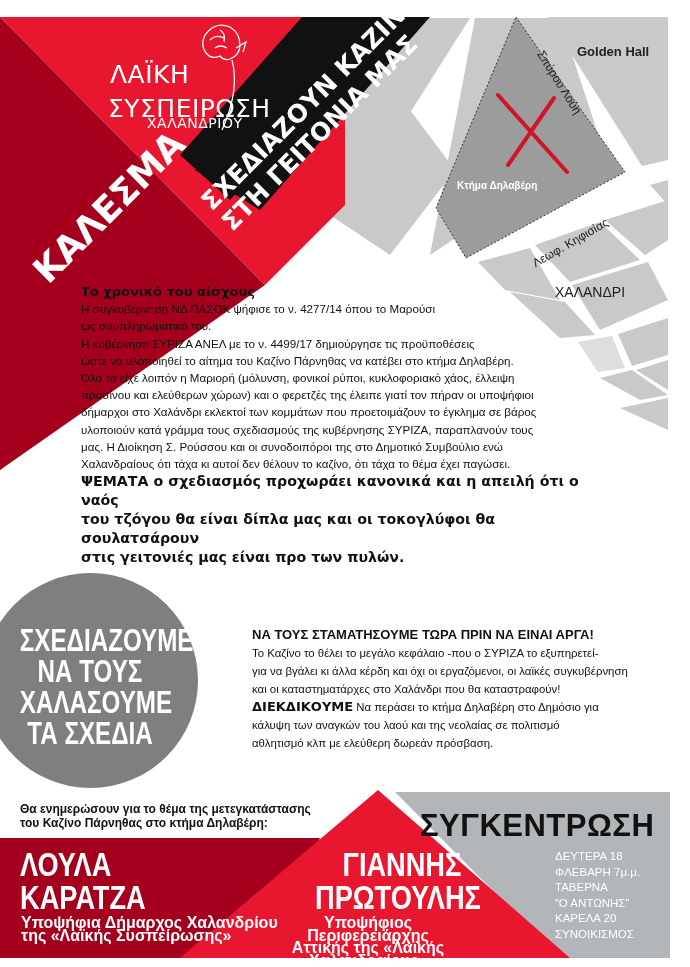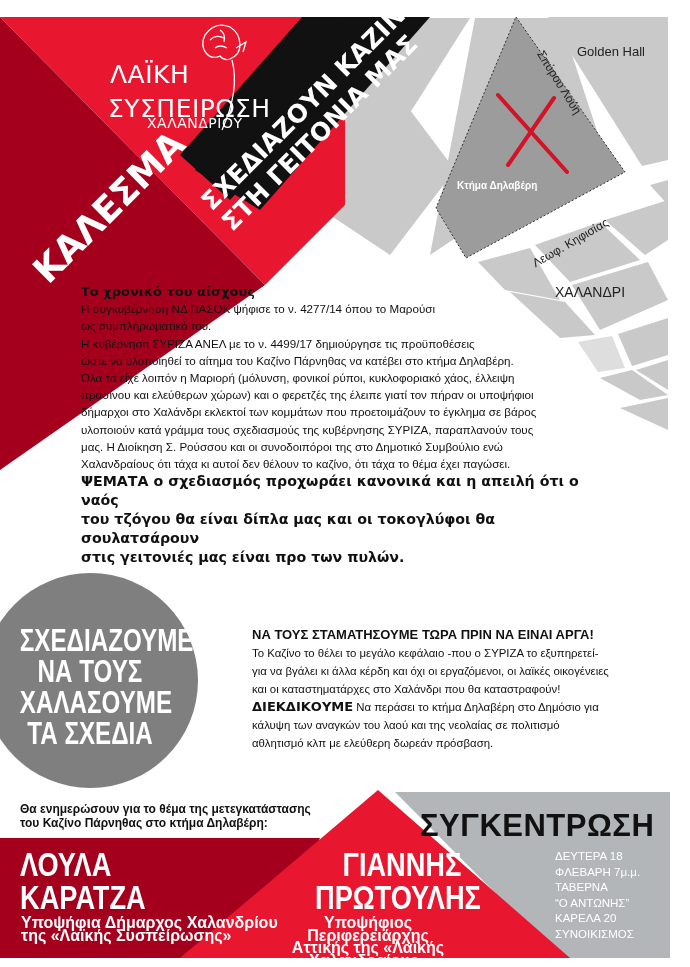--- a/index.html
+++ b/index.html
@@ -94,7 +94,7 @@
   <div>ΣΤΗ ΓΕΙΤΟΝΙΑ ΜΑΣ</div>
 </div>
 
-<div class="map-label" style="left:577px;top:44px;">Golden Hall</div>
+<div class="map-label" style="left:577px;top:44px;font-weight:bold;">Golden Hall</div>
 <div class="map-label" style="left:546px;top:48px;transform:rotate(58deg);transform-origin:left top;font-size:12px;">Σπύρου Λούη</div>
 <div class="map-lbl-white" style="left:457px;top:180px;">Κτήμα Δηλαβέρη</div>
 <div class="map-label" style="left:530px;top:258px;transform:rotate(-30deg);transform-origin:left top;font-size:12px;">Λεωφ. Κηφισίας</div>

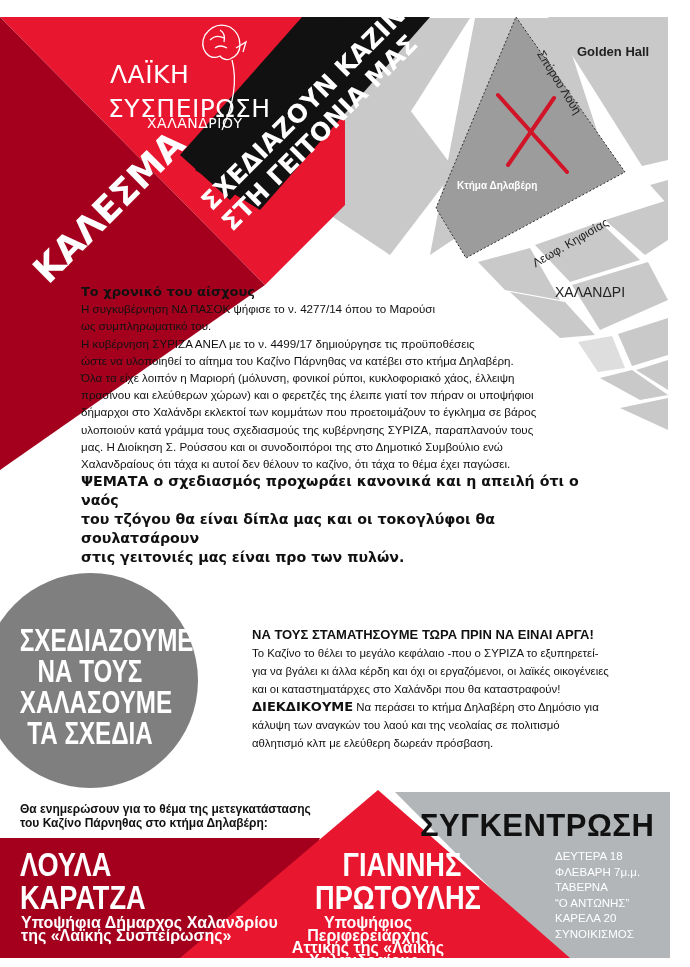--- a/index.html
+++ b/index.html
@@ -128,7 +128,7 @@
 <div class="sec2">
   <div class="h">ΝΑ ΤΟΥΣ ΣΤΑΜΑΤΗΣΟΥΜΕ ΤΩΡΑ ΠΡΙΝ ΝΑ ΕΙΝΑΙ ΑΡΓΑ!</div>
   <div>Το Καζίνο το θέλει το μεγάλο κεφάλαιο -που ο ΣΥΡΙΖΑ το εξυπηρετεί-</div>
-  <div>για να βγάλει κι άλλα κέρδη και όχι οι εργαζόμενοι, οι λαϊκές οικογένειες</div>
+  <div>για να βγάλει κι άλλα κέρδη και όχι οι εργαζόμενοι, οι λαϊκές συγκυβέρνηση</div>
   <div>και οι καταστηματάρχες στο Χαλάνδρι που θα καταστραφούν!</div>
   <div><span class="b">ΔΙΕΚΔΙΚΟΥΜΕ</span><span> Να περάσει το κτήμα Δηλαβέρη στο Δημόσιο για</span></div>
   <div>κάλυψη των αναγκών του λαού και της νεολαίας σε πολιτισμό</div>

